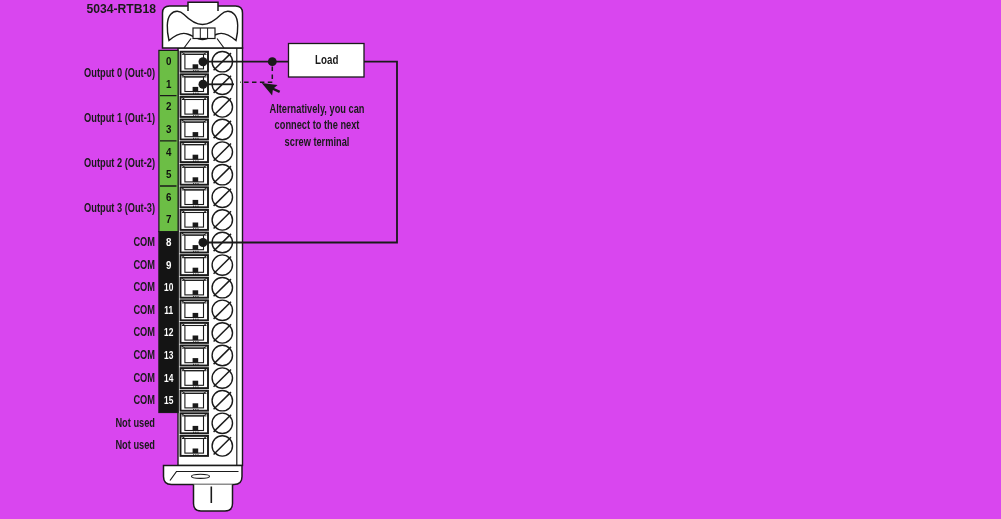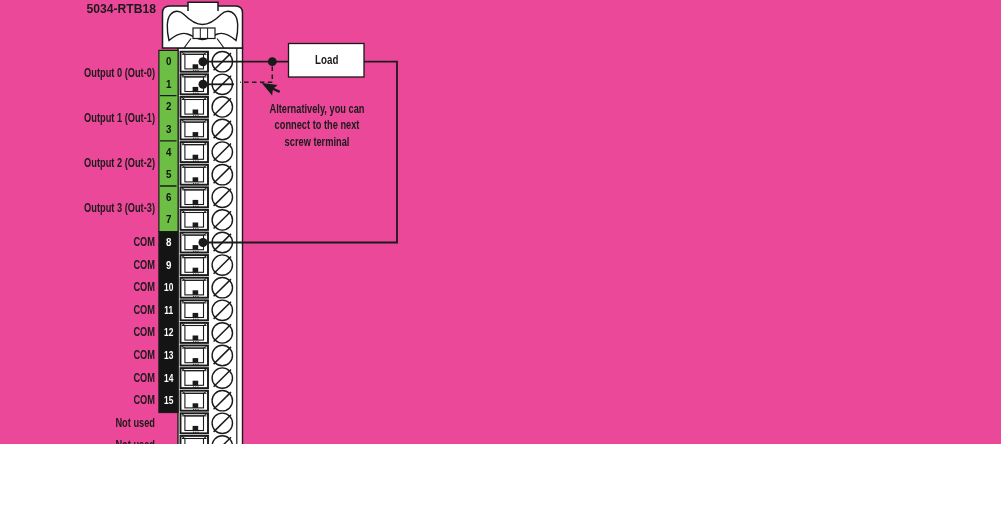--- a/index.html
+++ b/index.html
@@ -3,7 +3,7 @@
 <meta charset="utf-8">
 <style>
   html,body{margin:0;padding:0;background:#fff;}
-  #stage{position:relative;width:1001px;height:444px;background:#ec4899;overflow:hidden;
+  #stage{position:relative;width:1001px;height:519px;background:#d946ef;overflow:hidden;
          font-family:"Liberation Sans",sans-serif;color:var(--ink);}
   #art{position:absolute;left:0;top:0;}
   .txt{position:absolute;white-space:nowrap;}

